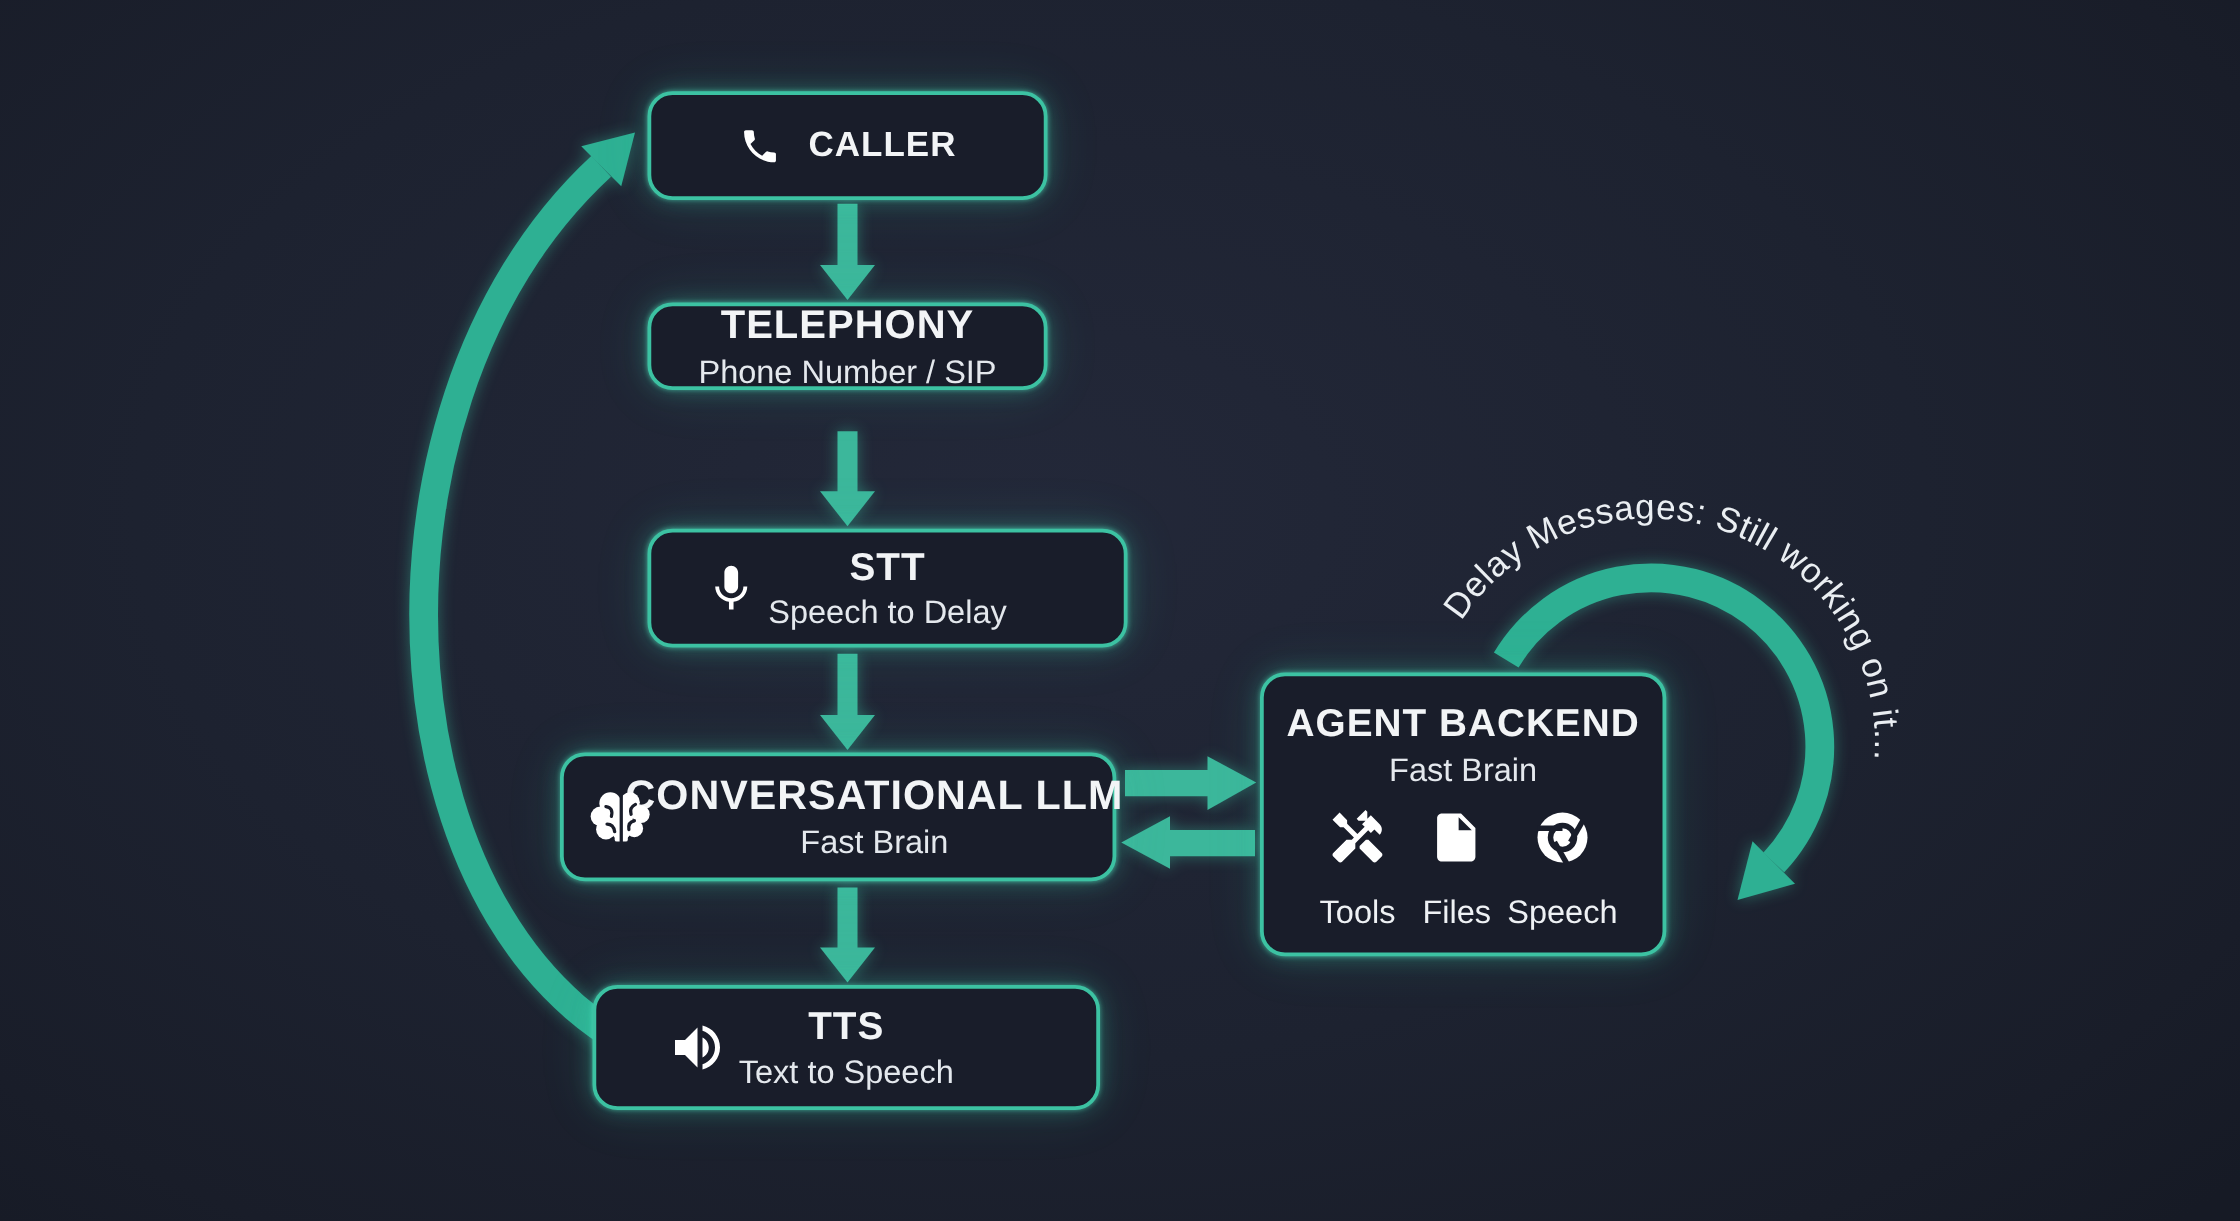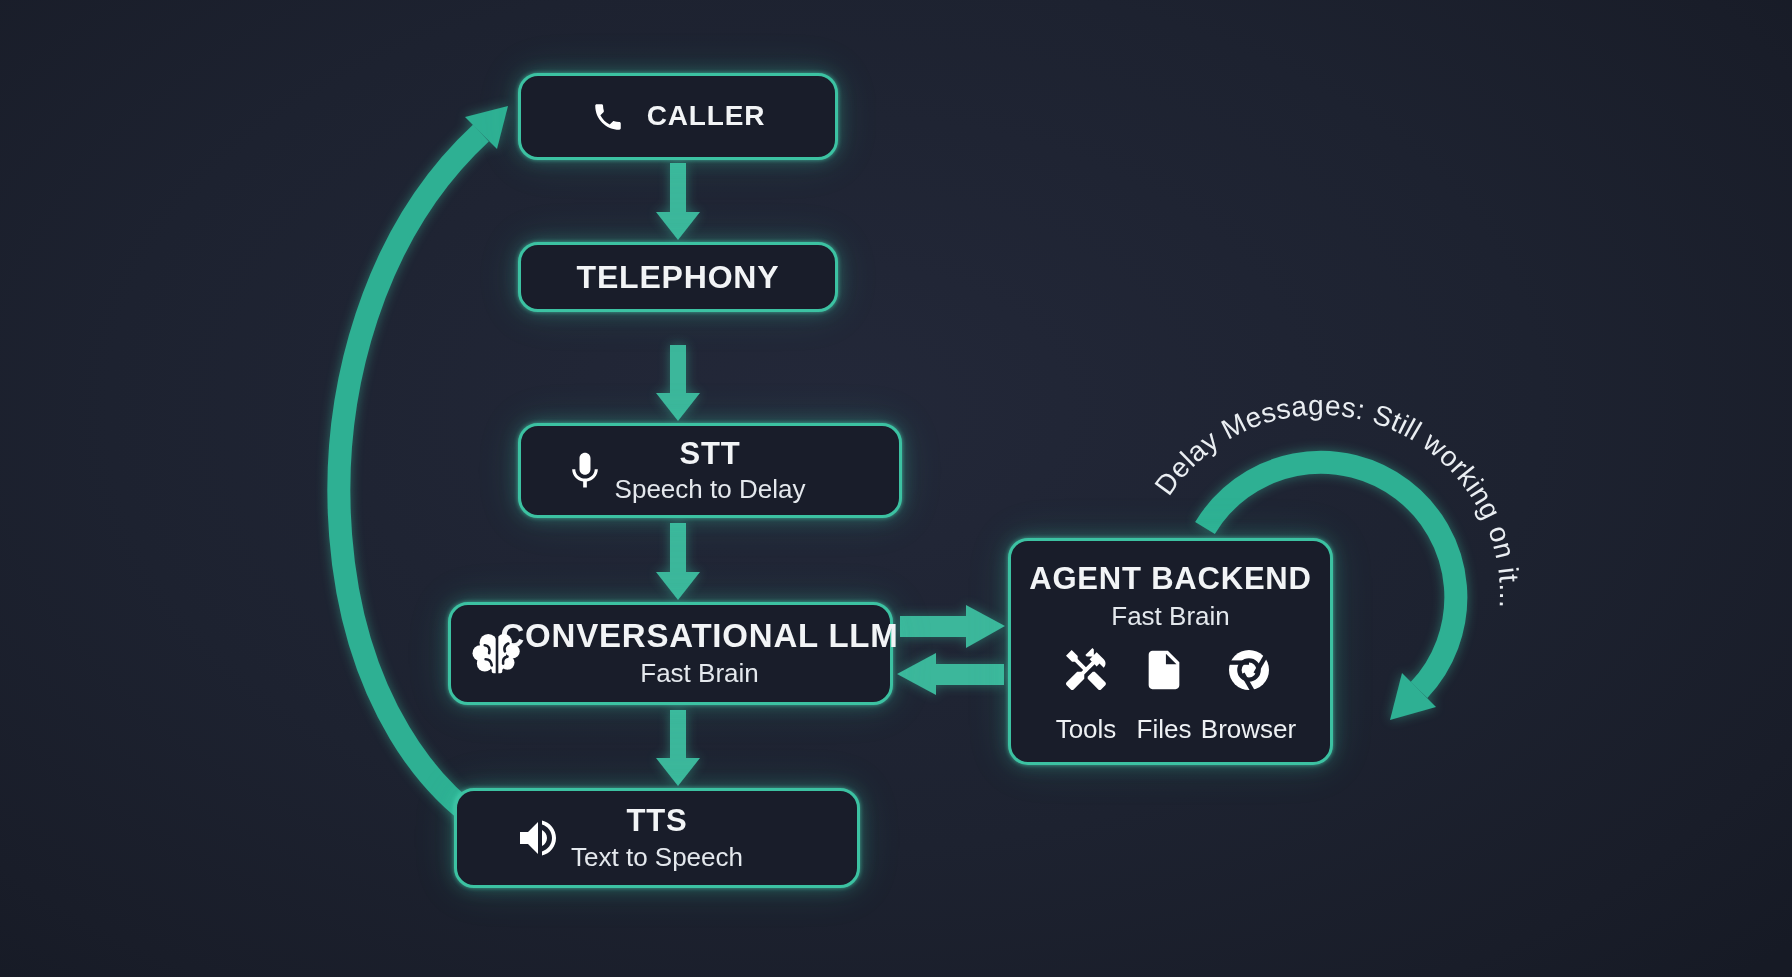--- a/index.html
+++ b/index.html
@@ -189,6 +189,7 @@
 
   <div class="node node-telephony">
     <span class="node-title">TELEPHONY</span>
+    <span class="node-subtitle">Phone Number / SIP</span>
   </div>
 
   <div class="node node-stt">

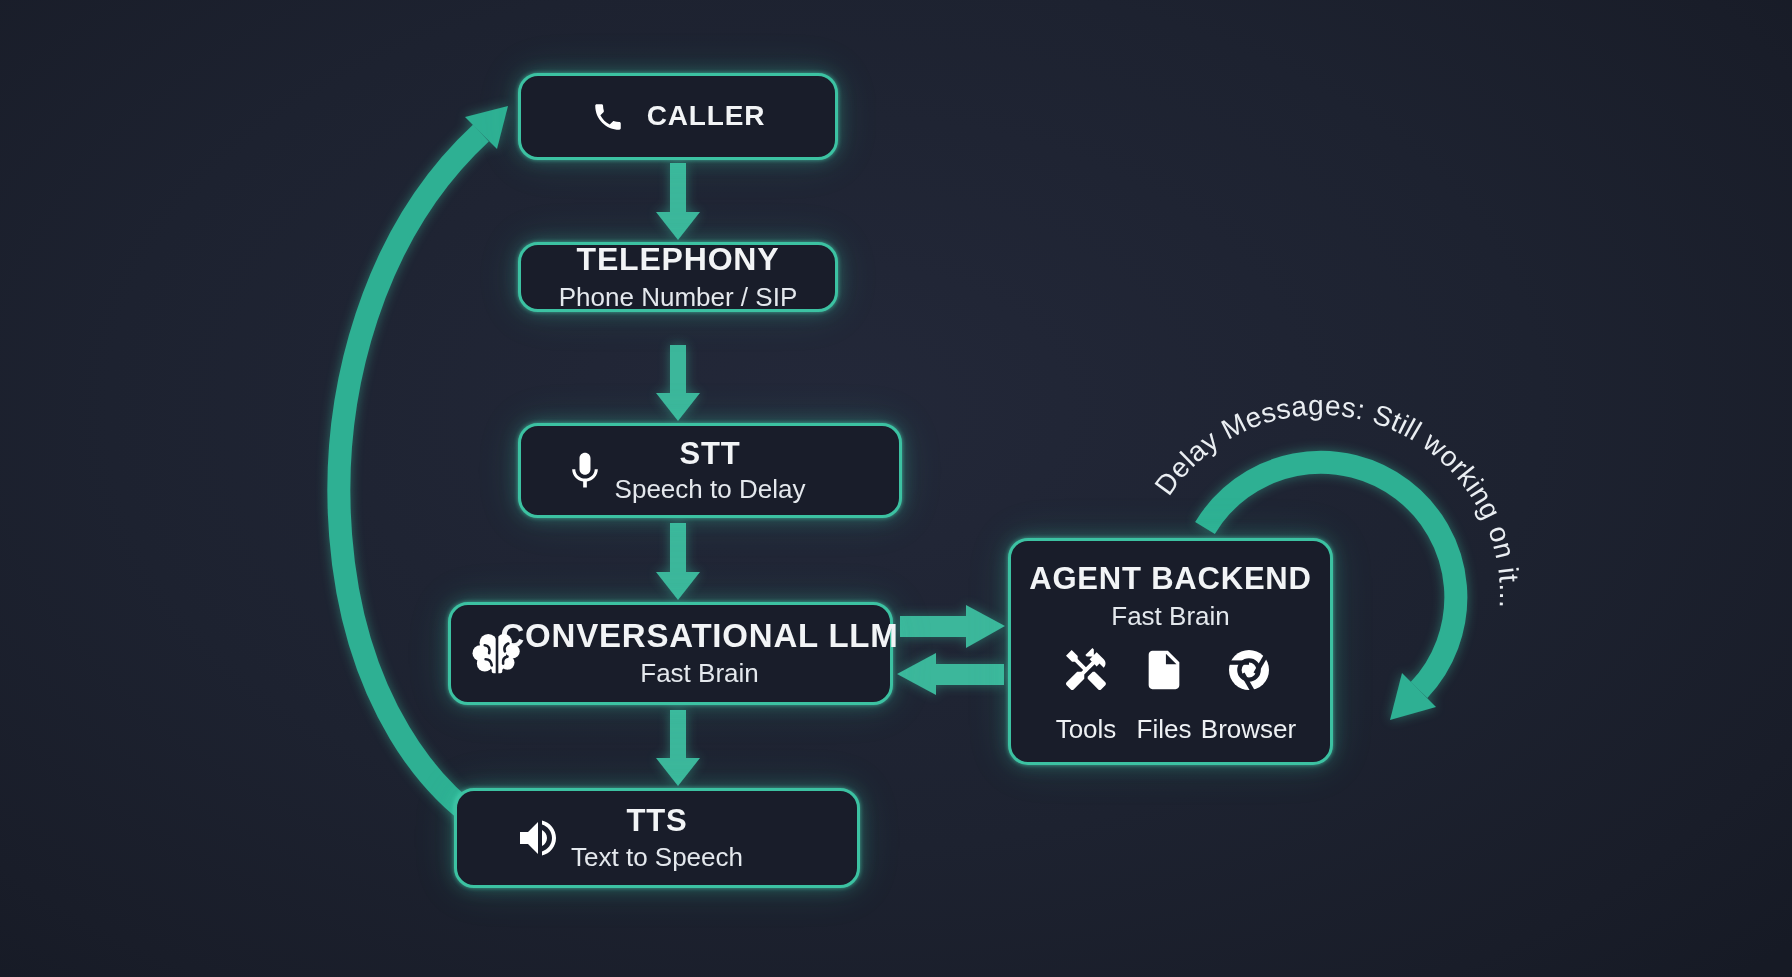--- a/index.html
+++ b/index.html
@@ -277,7 +277,7 @@
             <circle cx="24" cy="24" r="9.6" fill="none" stroke="#191d2a" stroke-width="4.4"></circle>
           </svg>
         </span>
-        <span class="backend-item-label">Browser</span>
+        <span class="backend-item-label">Speech</span>
       </div>
 
     </div>

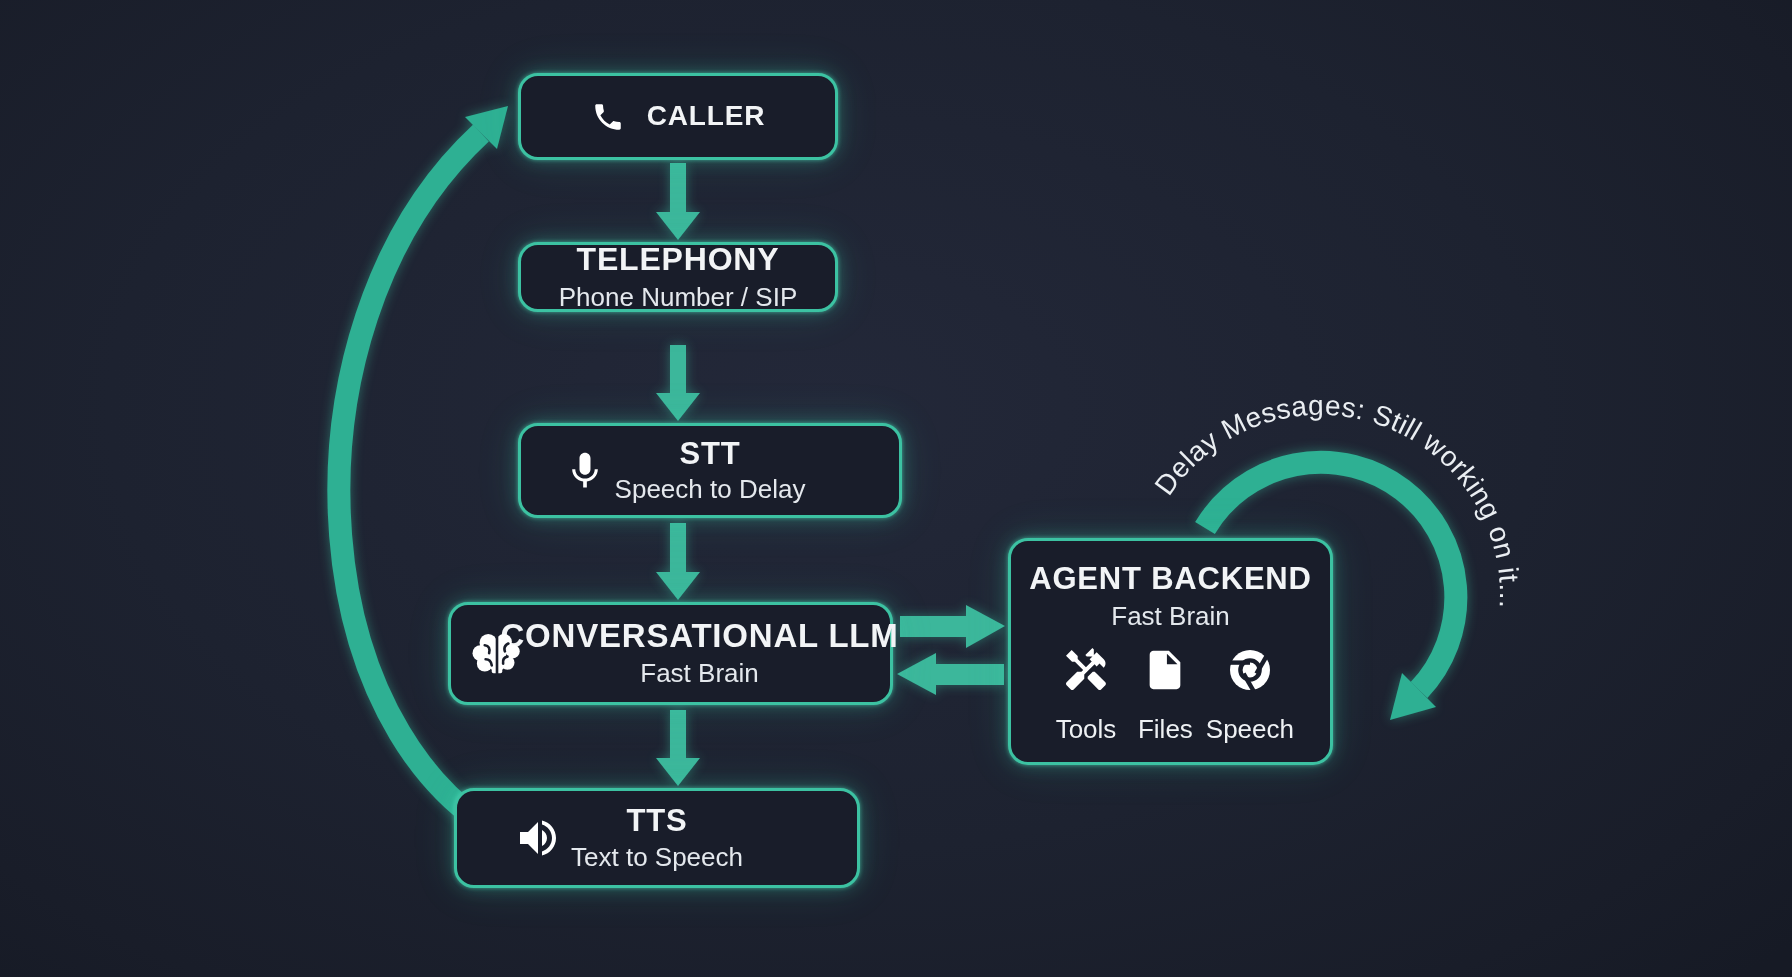--- a/index.html
+++ b/index.html
@@ -88,7 +88,7 @@
   .node-llm .node-title    { font-size: 33px; }
   .node-llm .node-subtitle { font-size: 26px; margin-top: 3px; }
 
-  .node-tts       { left: 454px; top: 788px; width: 406px; height: 100px; align-items: center; }
+  .node-tts       { left: 474px; top: 788px; width: 406px; height: 100px; align-items: center; }
   .node-tts .node-title    { font-size: 31px; }
   .node-tts .node-subtitle { font-size: 26px; margin-top: 3px; }
 

